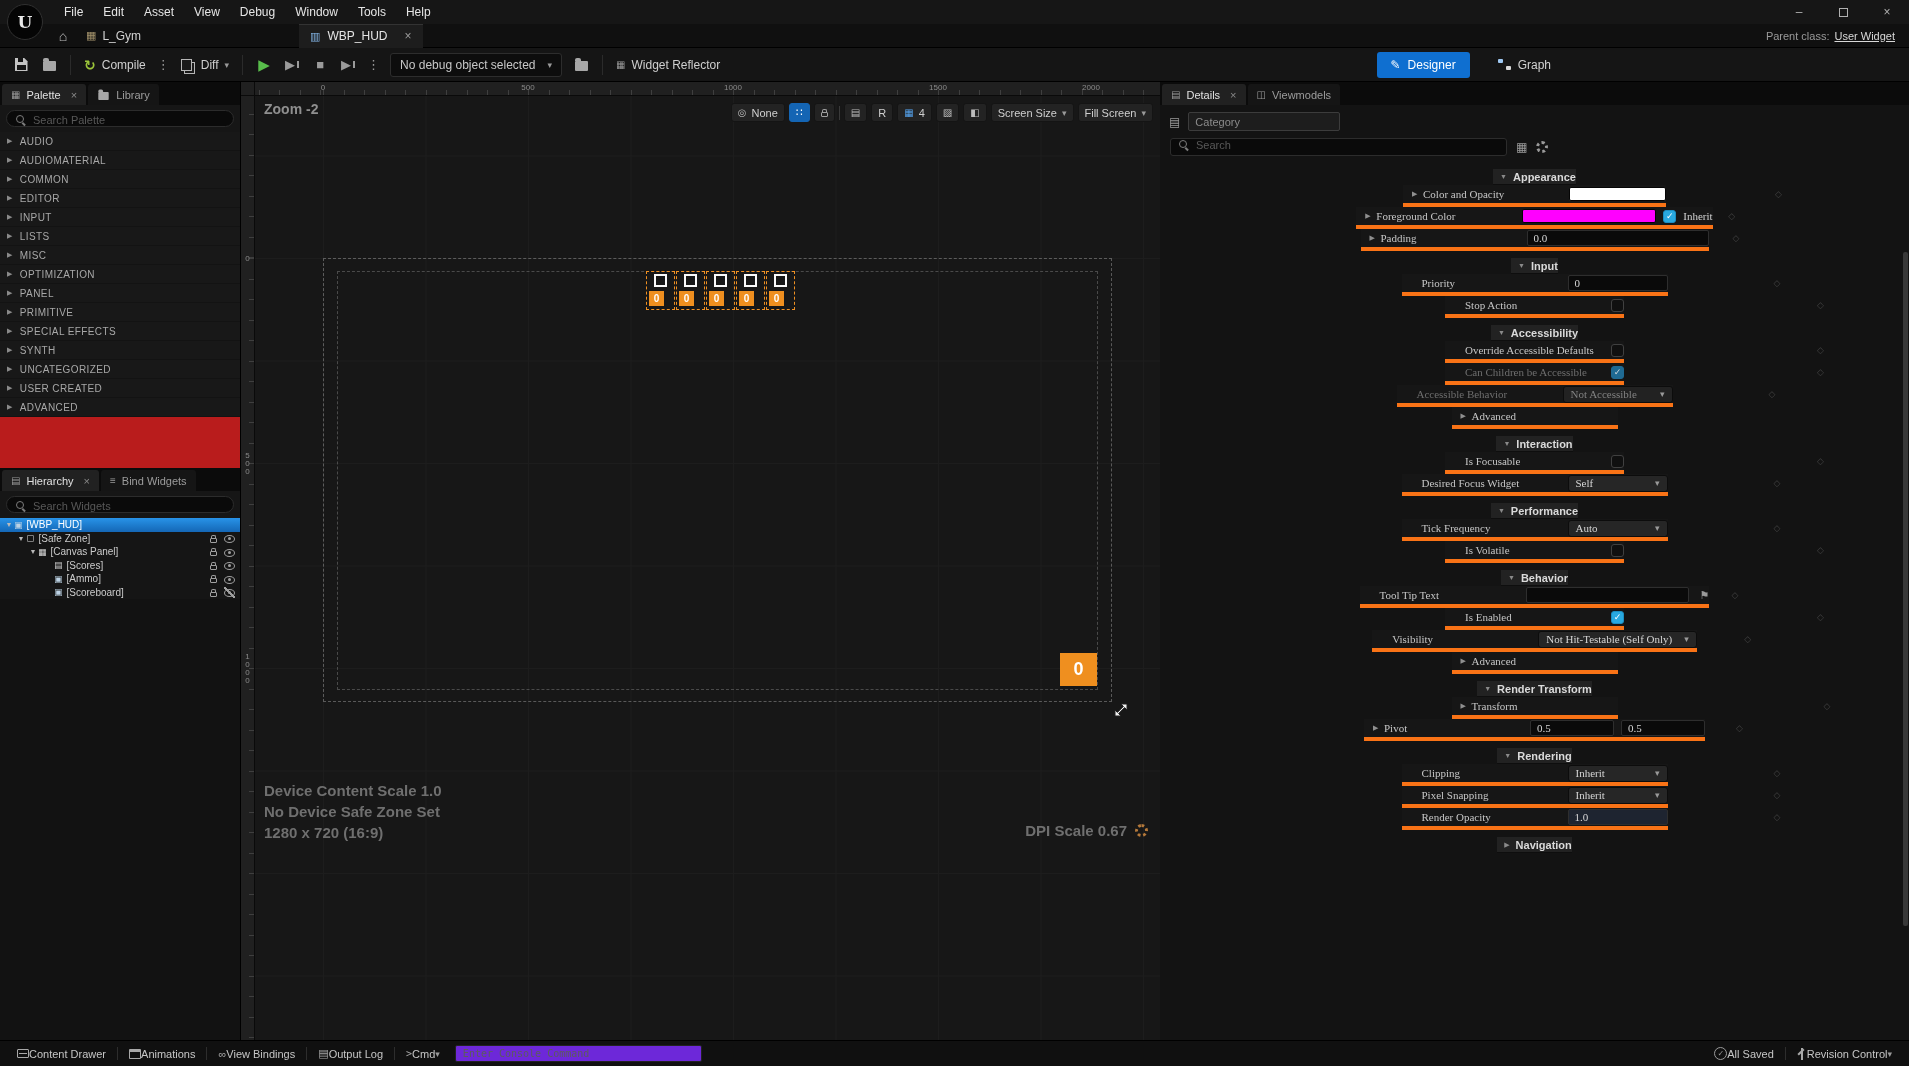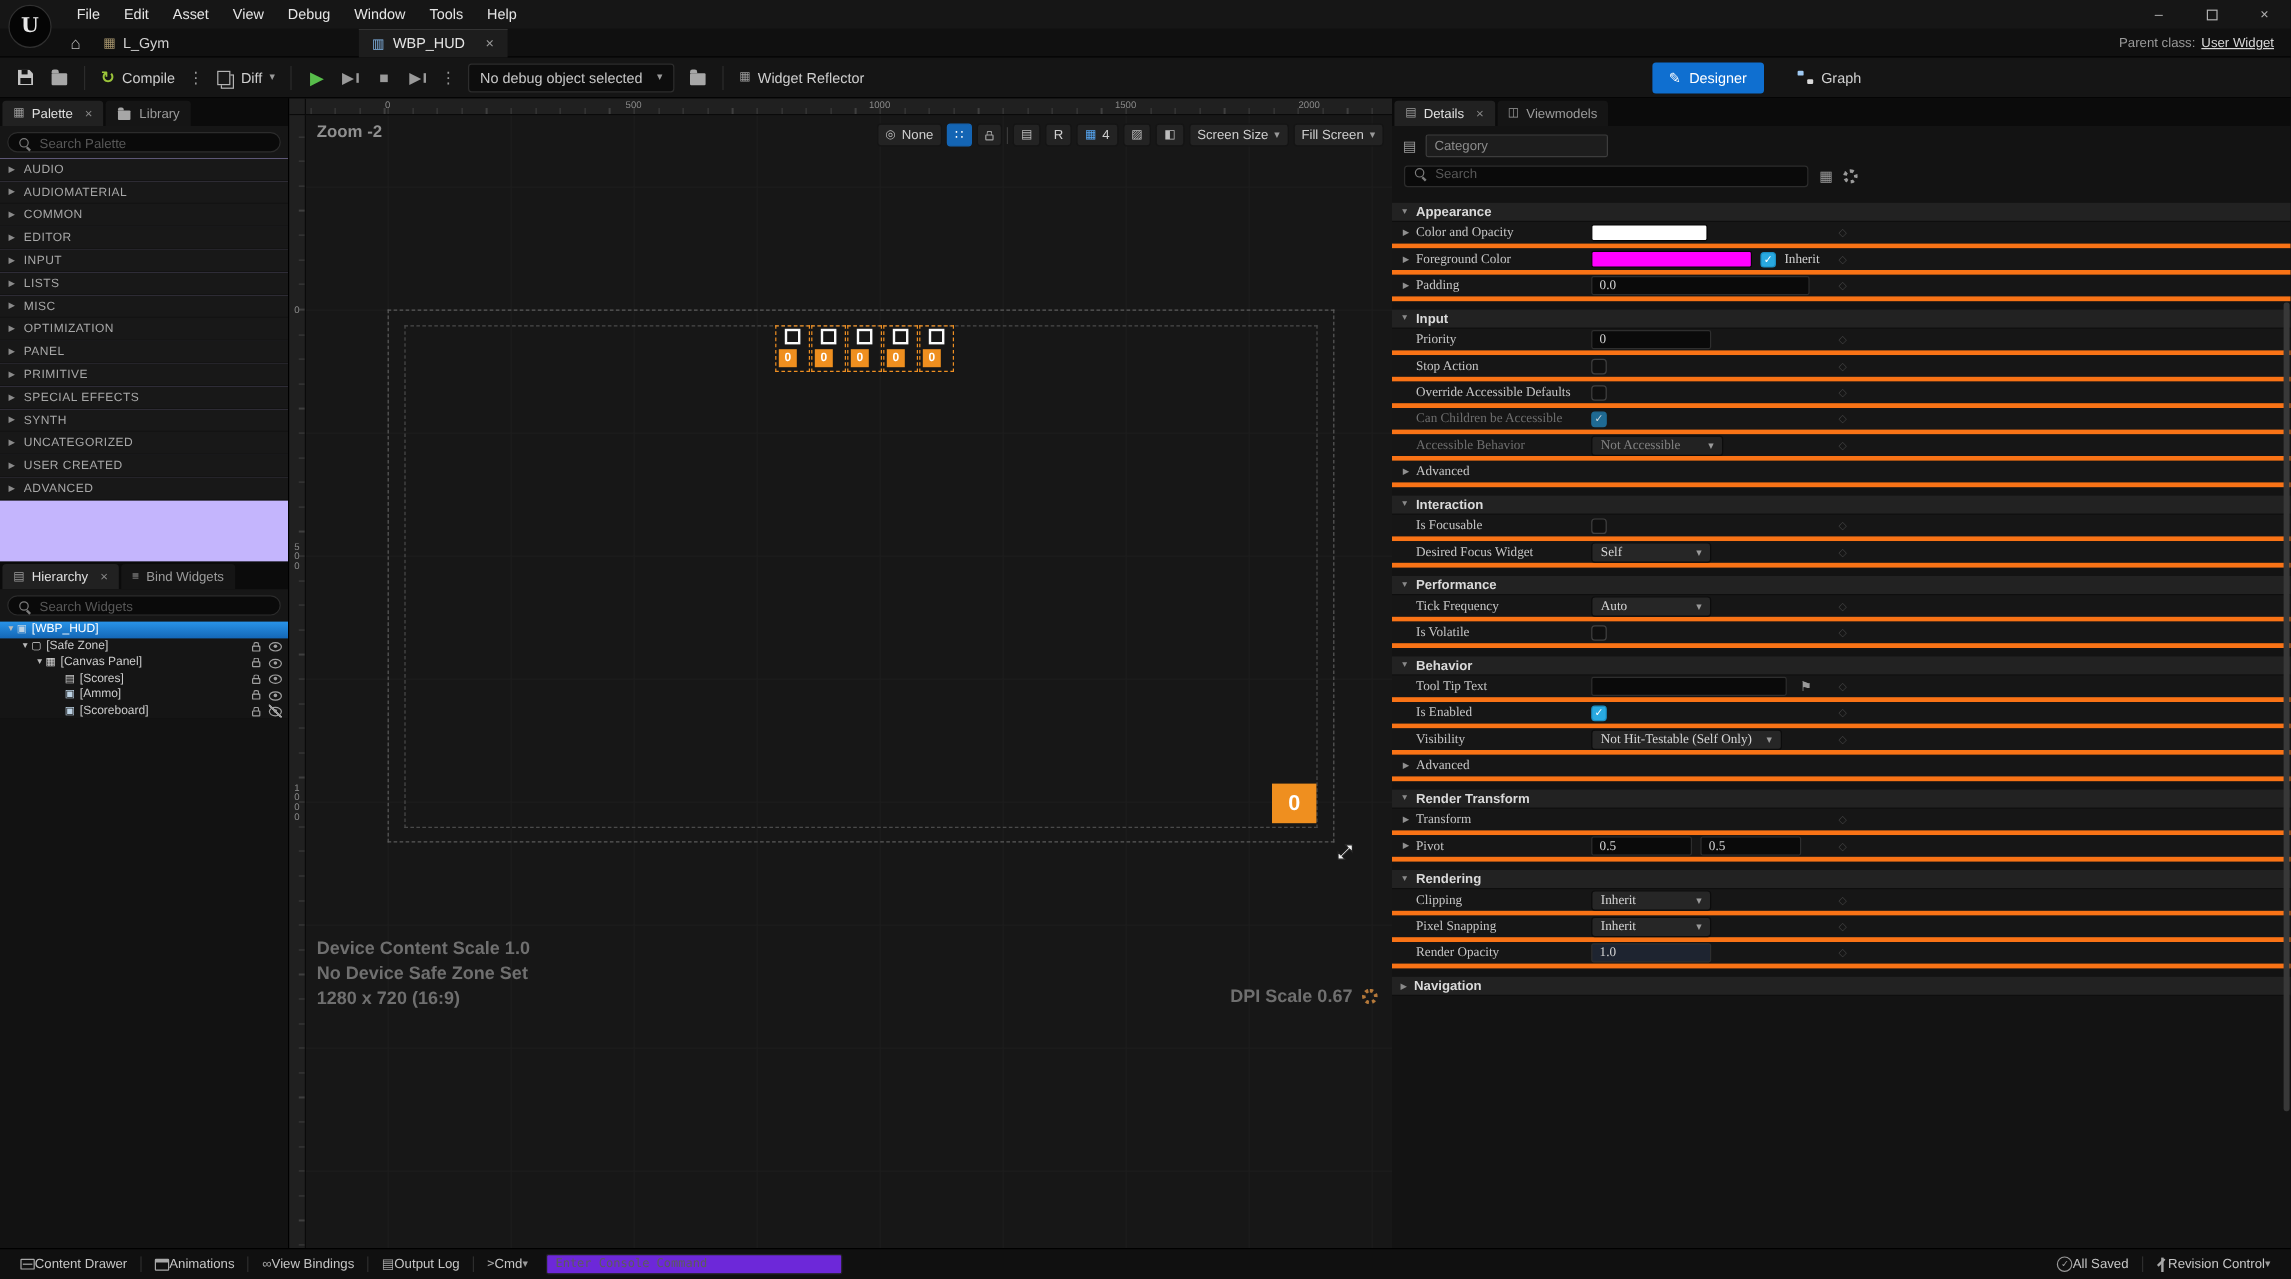--- a/index.html
+++ b/index.html
@@ -84,7 +84,7 @@
 .search-box input{flex:1;background:transparent;border:0;outline:0;color:#c0c0c0;font-size:11px;font-family:inherit;min-width:0;}
 .search-box input::placeholder{color:#585858;}
 .palette-pane{height:386px;display:flex;flex-direction:column;flex:none;}
-.cat-list{flex:1;background:#c4b5fd;overflow:hidden;}
+.cat-list{flex:1;background:#b91c1c;overflow:hidden;}
 .cat-row{height:19px;display:flex;align-items:center;gap:7px;padding-left:7px;background:#181818;border-bottom:1px solid #131313;font-size:10px;letter-spacing:.4px;color:#a8a8a8;}
 .tri-sm{font-size:7px;color:#8a8a8a;}
 .hier-pane{flex:1;display:flex;flex-direction:column;min-height:0;}

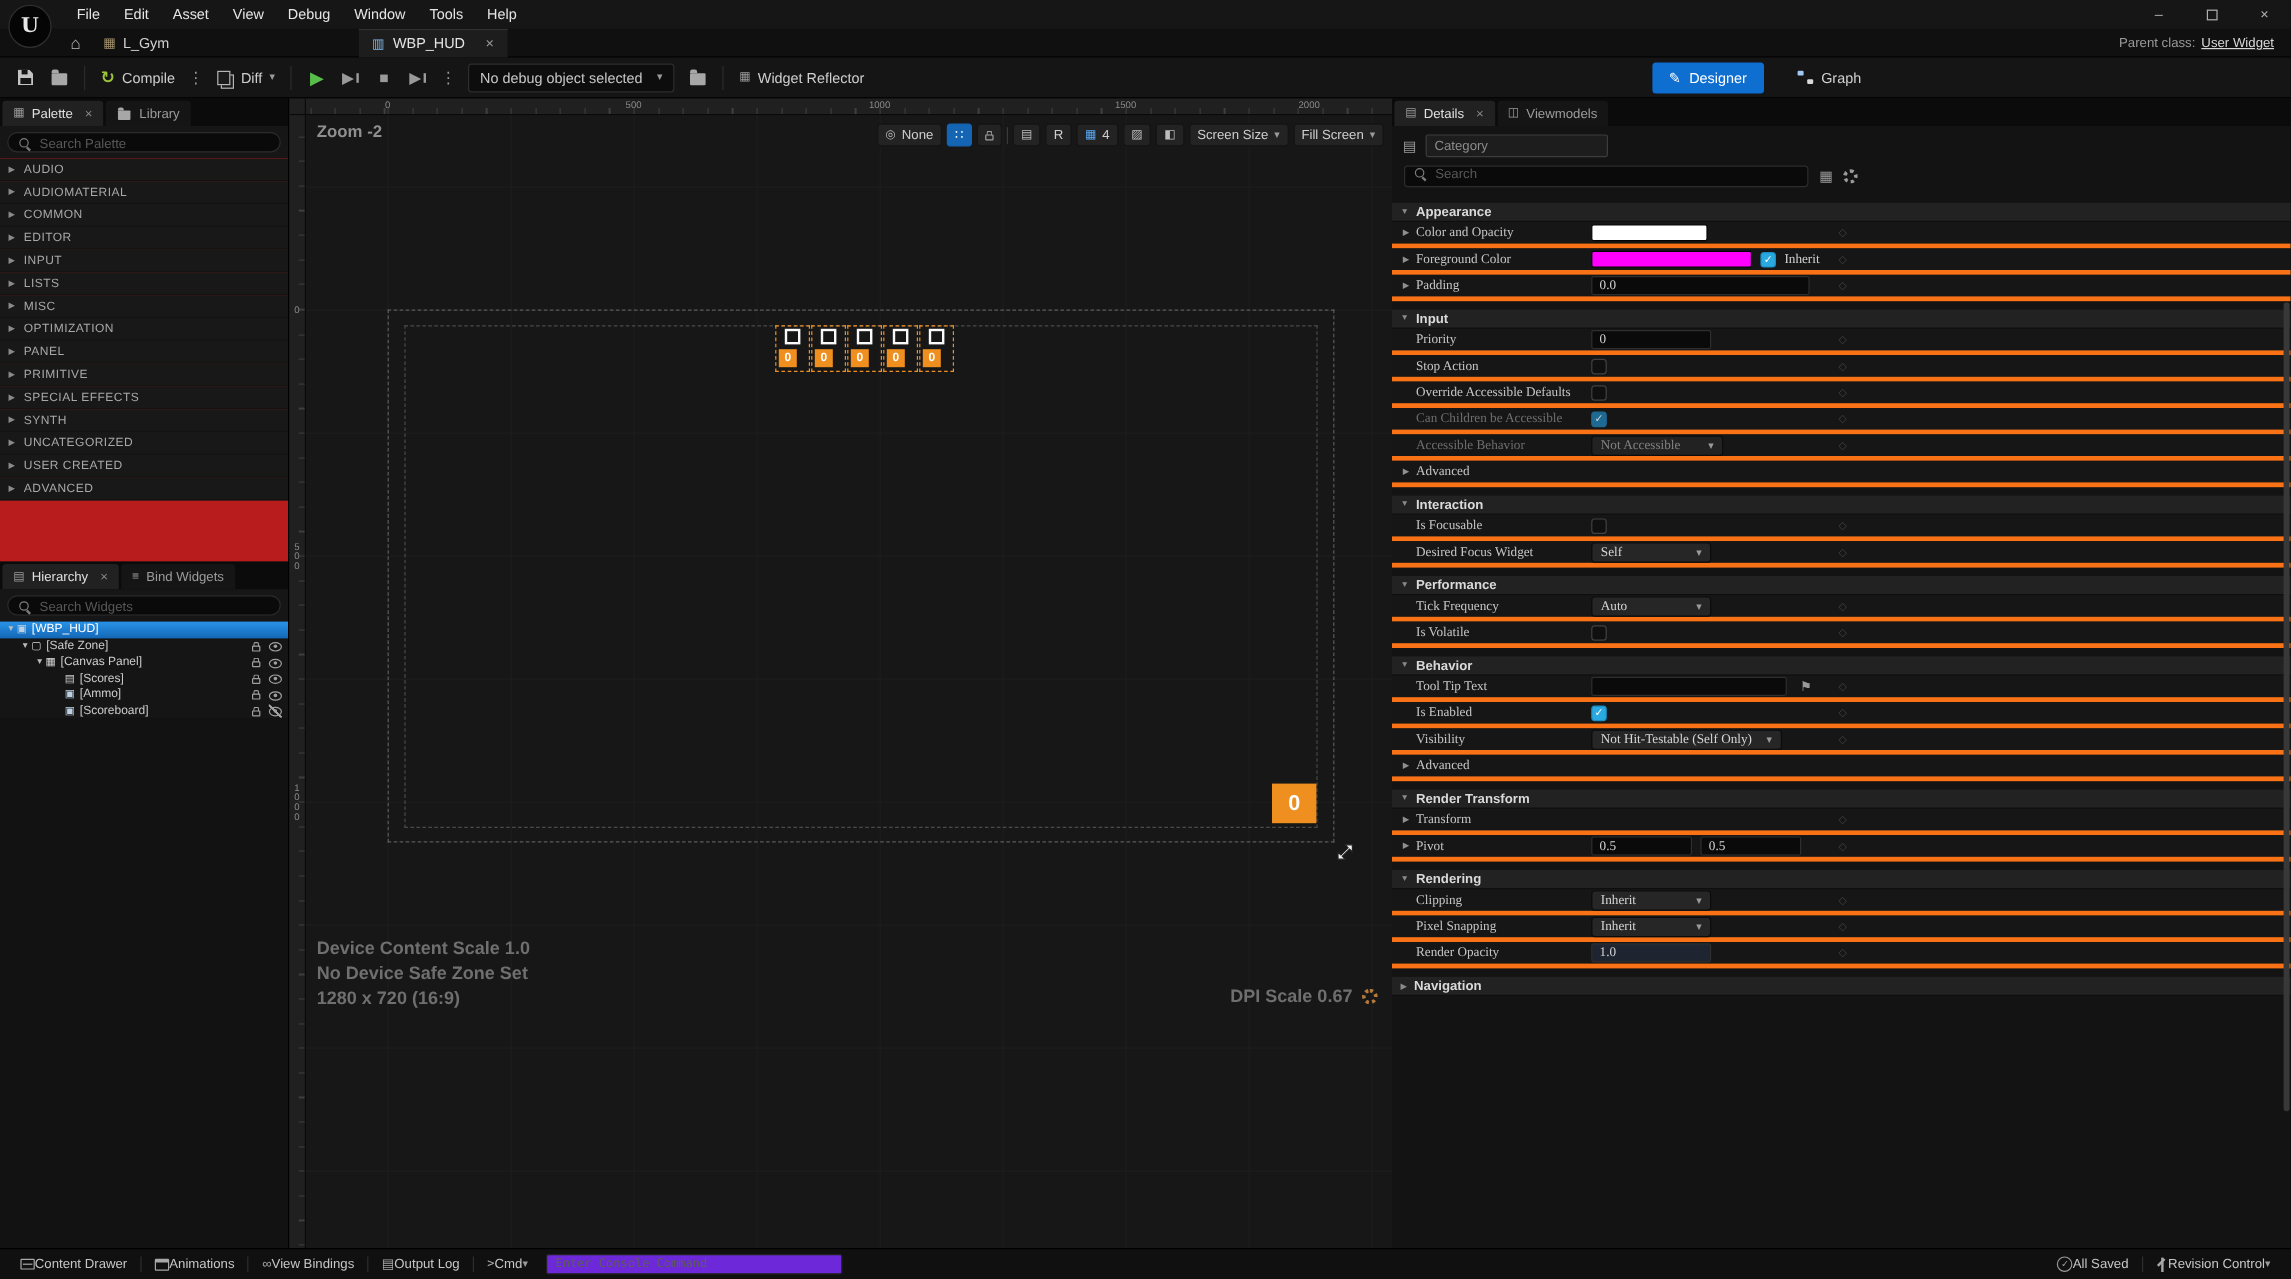--- a/index.html
+++ b/index.html
@@ -134,7 +134,7 @@
 .d-search input{flex:1;background:transparent;border:0;outline:0;color:#c0c0c0;font-size:11px;font-family:inherit;min-width:0;}
 .d-search input::placeholder{color:#585858;}
 .d-ricon{font-size:12px;color:#9a9a9a;}
-.d-rows{flex:1;overflow:hidden;display:flex;flex-direction:column;}
+.d-rows{flex:1;overflow:hidden;display:flex;flex-direction:column;align-items:center;}
 .sec{height:16px;background:#222;border-bottom:1px solid #0e0e0e;display:flex;align-items:center;gap:6px;padding-left:7px;font-size:11px;font-weight:bold;color:#dadada;margin-top:7px;flex:none;}
 .d-rows > .sec:first-child{margin-top:9px;}
 .prow{height:22px;background:#161616;border-bottom:4px solid #f97316;display:flex;align-items:center;position:relative;padding-left:9px;flex:none;font-family:Liberation Serif, serif;}

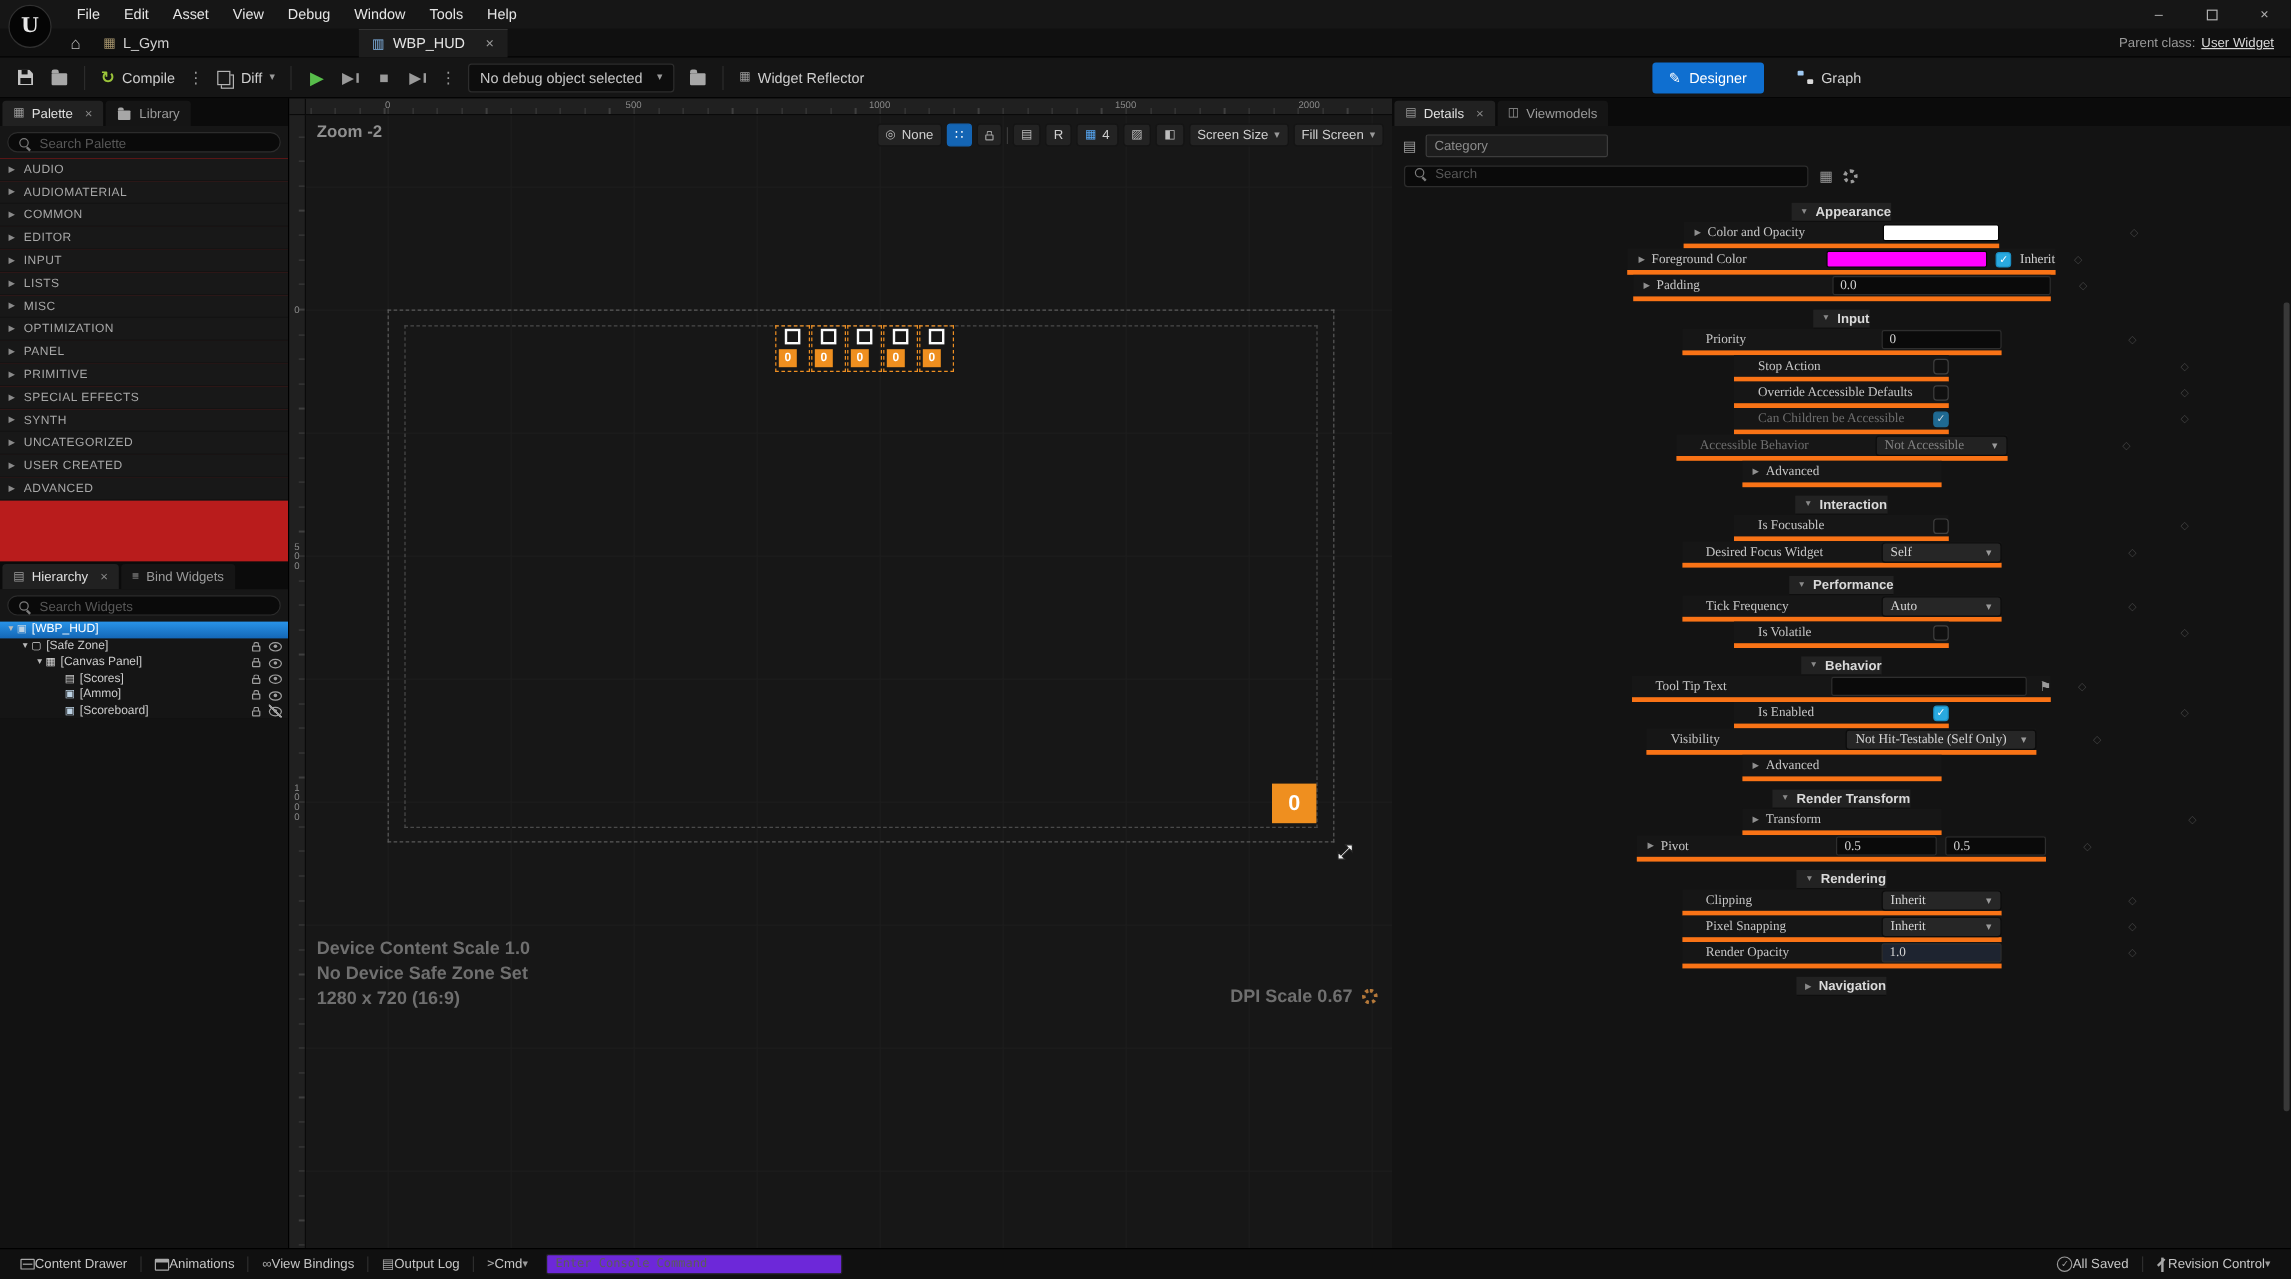--- a/index.html
+++ b/index.html
@@ -605,6 +605,10 @@
           <span class="reset">◇</span>
         </div>
 
+        <div class="sec">
+          <span class="tri-sm">▼</span>
+          <span>Accessibility</span>
+        </div>
         <div class="prow">
           <span class="pexp"></span>
           <span class="plabel">Override Accessible Defaults</span>

